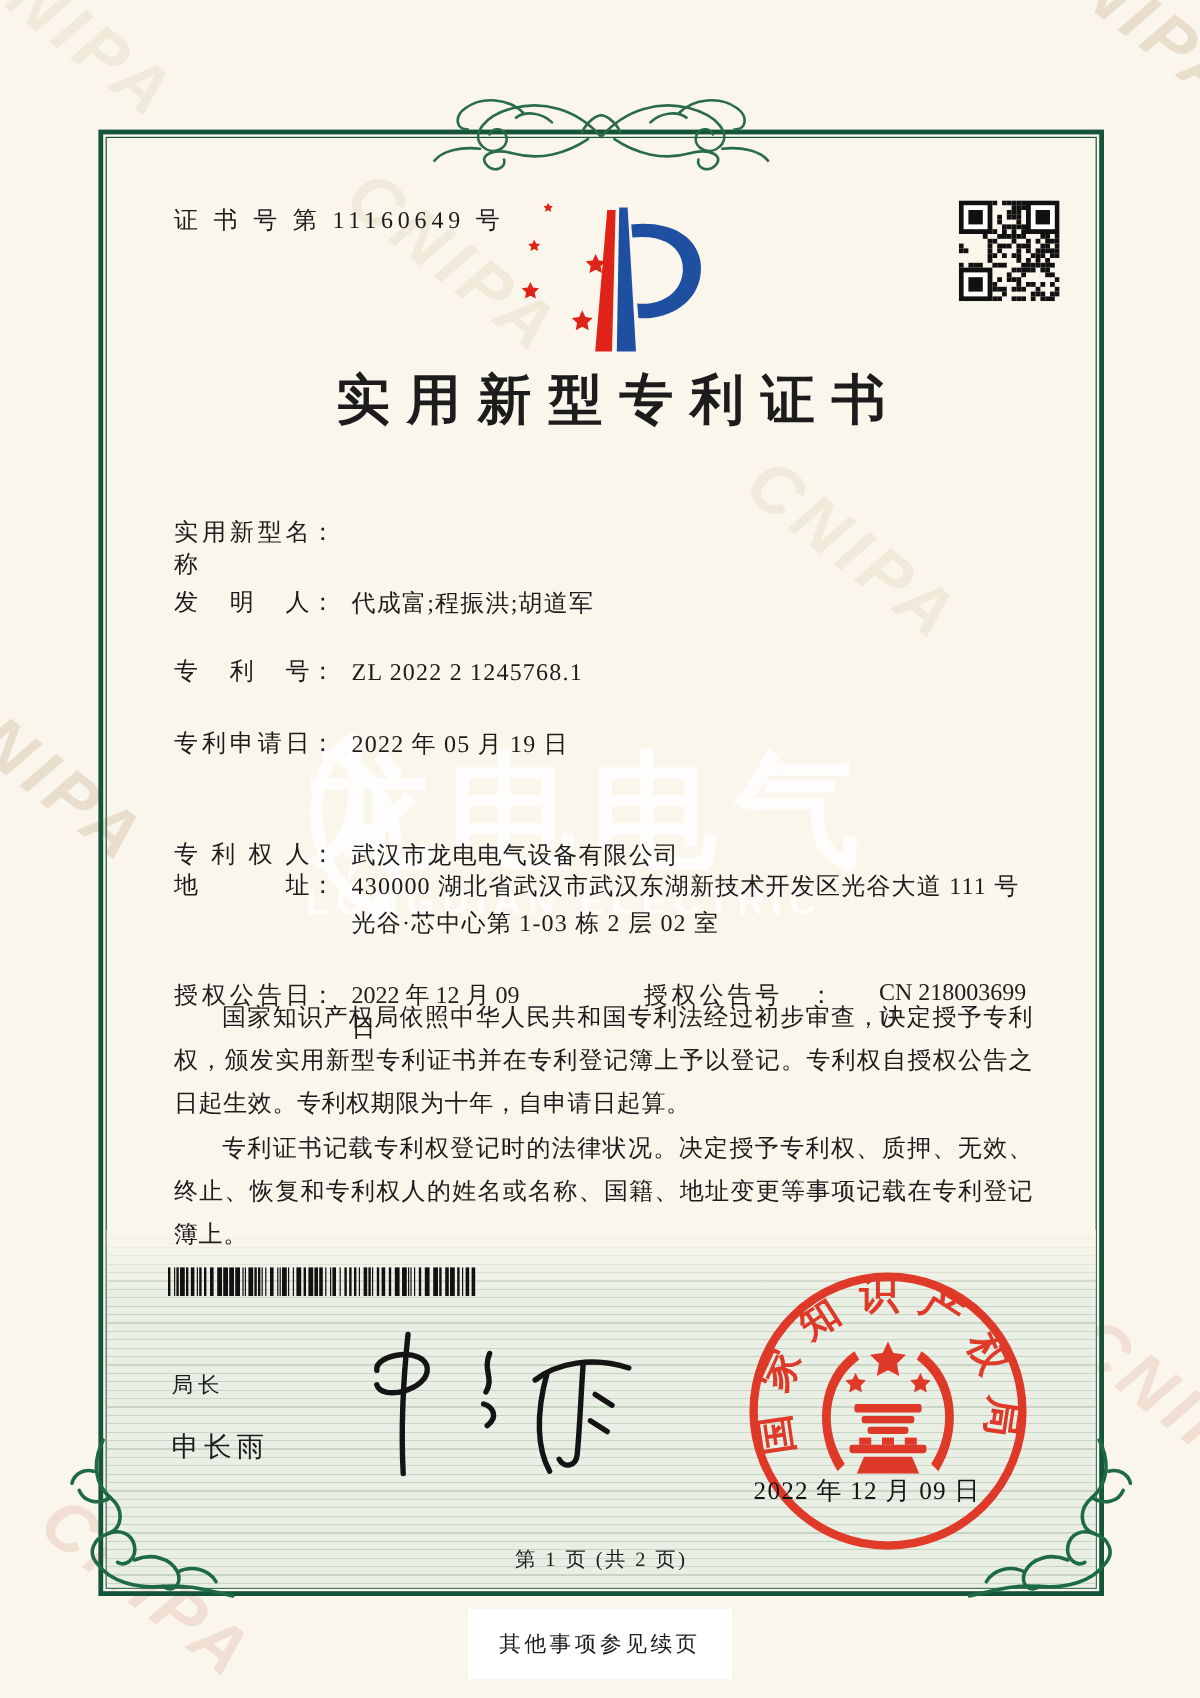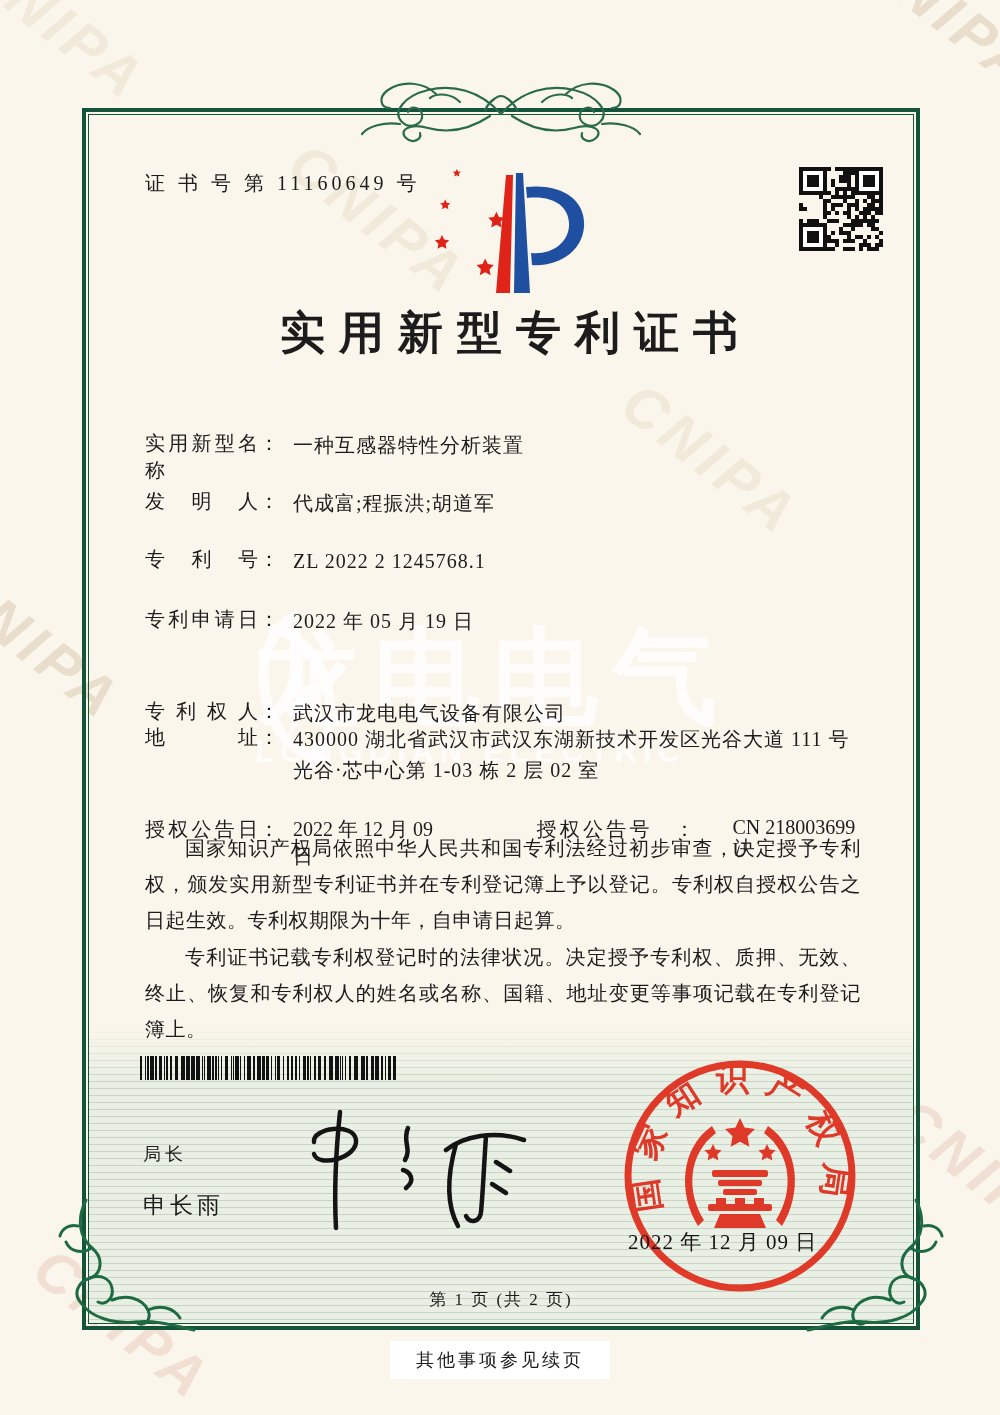--- a/index.html
+++ b/index.html
@@ -368,7 +368,6 @@
     <div class="frow" style="top:430px;">
       <span class="flabel">实用新型名称</span>
         <span class="fcolon">：</span>
-      <span class="fvalue">一种互感器特性分析装置</span>
     </div>
     <div class="frow" style="top:488px;">
       <span class="flabel">发明人</span>

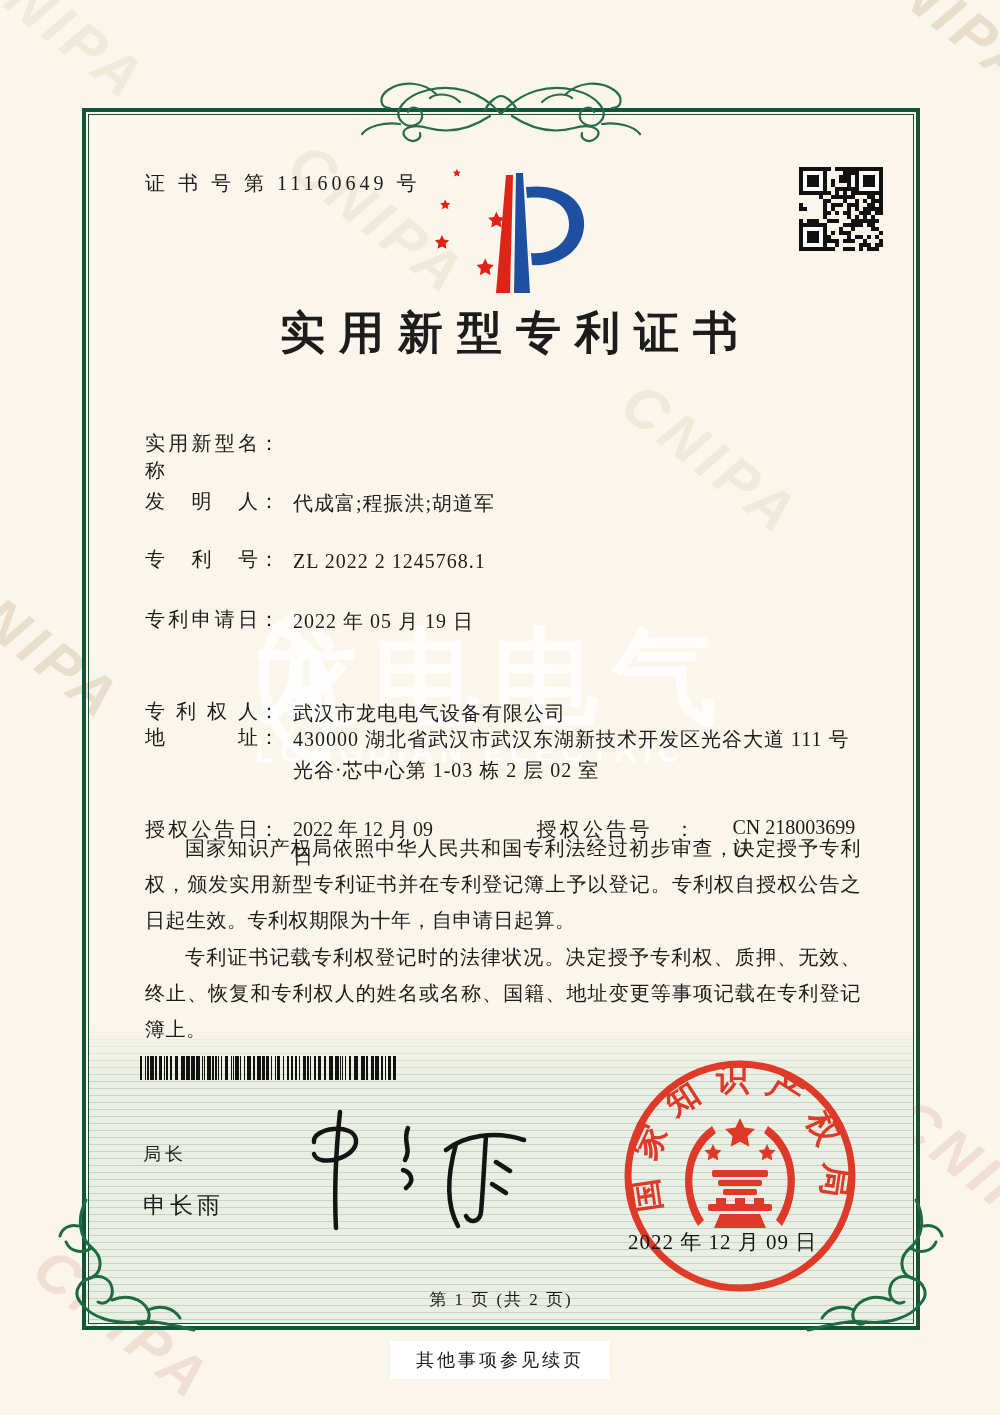--- a/index.html
+++ b/index.html
@@ -119,7 +119,7 @@
   }
   .footer-note{
     position:absolute;left:50%;transform:translateX(-50%);top:1341px;z-index:5;
-    background:#ffffff;padding:7px 26px;font-size:18px;letter-spacing:3px;
+    background:#ffffff;padding:17px 26px;font-size:18px;letter-spacing:3px;
     white-space:nowrap;
   }
 </style>

